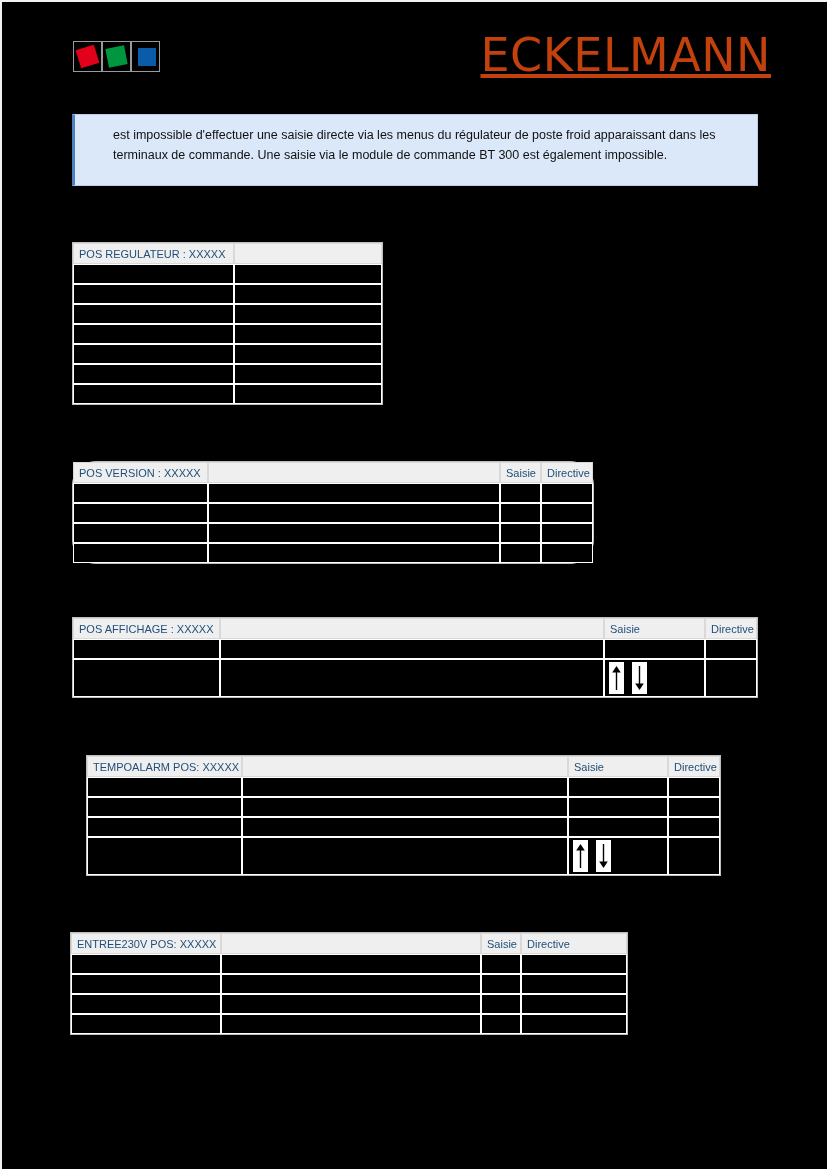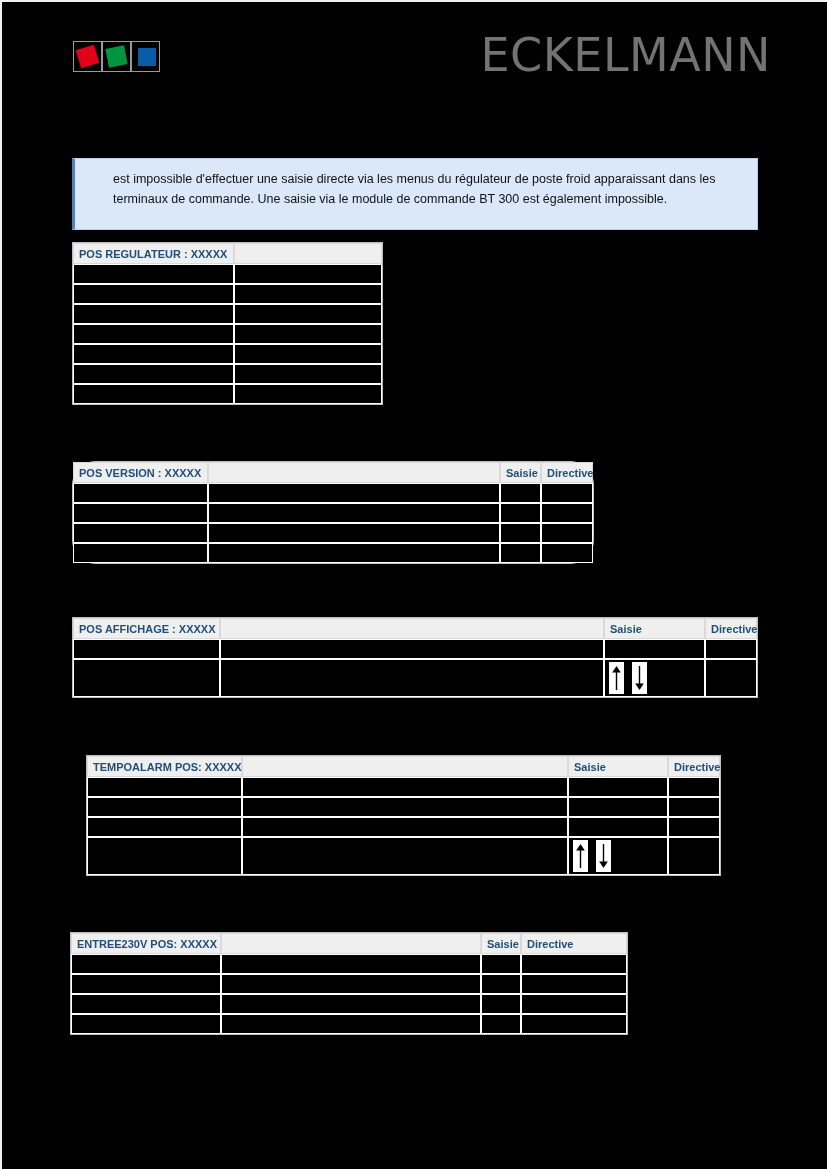--- a/index.html
+++ b/index.html
@@ -64,10 +64,11 @@
     top: 26px;
     font-size: 46px;
     letter-spacing: 0.5px;
-    color: #737373;
+    color: #c2410c;
     font-family: "DejaVu Sans", sans-serif;
     font-weight: 400;
     white-space: nowrap;
+    text-decoration: underline;
   }
 
   

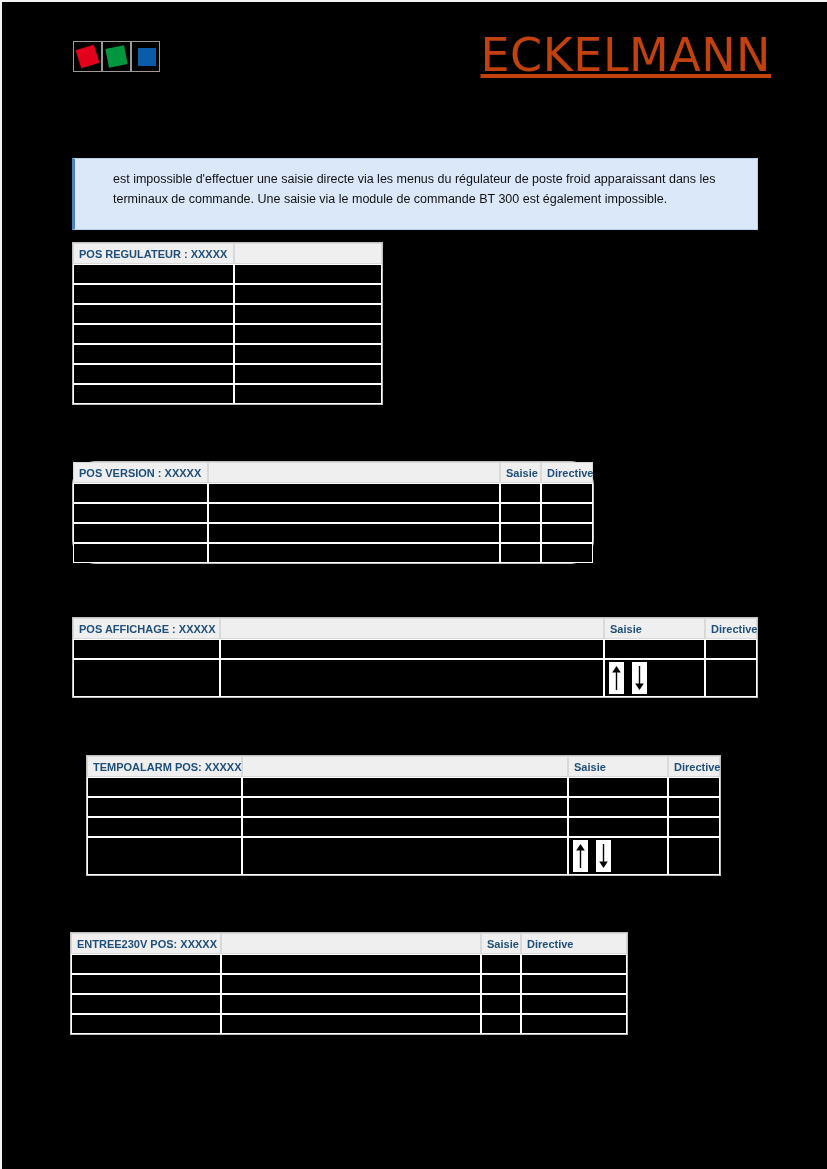--- a/index.html
+++ b/index.html
@@ -83,7 +83,6 @@
     border-left: 3px solid #4f80c0;
     box-sizing: border-box;
     padding: 10px 16px 12px 38px;
-    margin-top: 44px;
   }
   .infobox p {
     margin: 0;

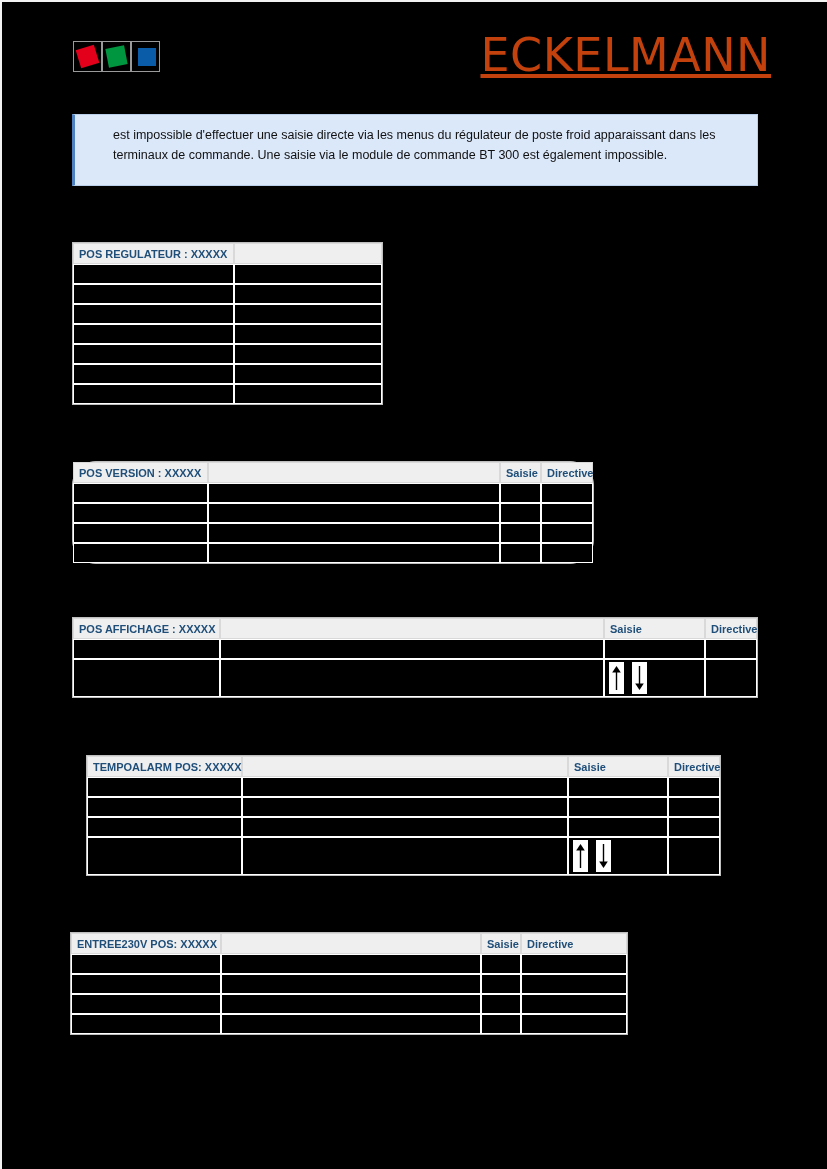--- a/index.html
+++ b/index.html
@@ -112,7 +112,7 @@
     background: #efefef;
     color: #1f4e79;
     font-size: 11px;
-    font-weight: bold;
+    font-weight: normal;
     text-align: left;
     height: 21px;
     padding: 0 5px;

